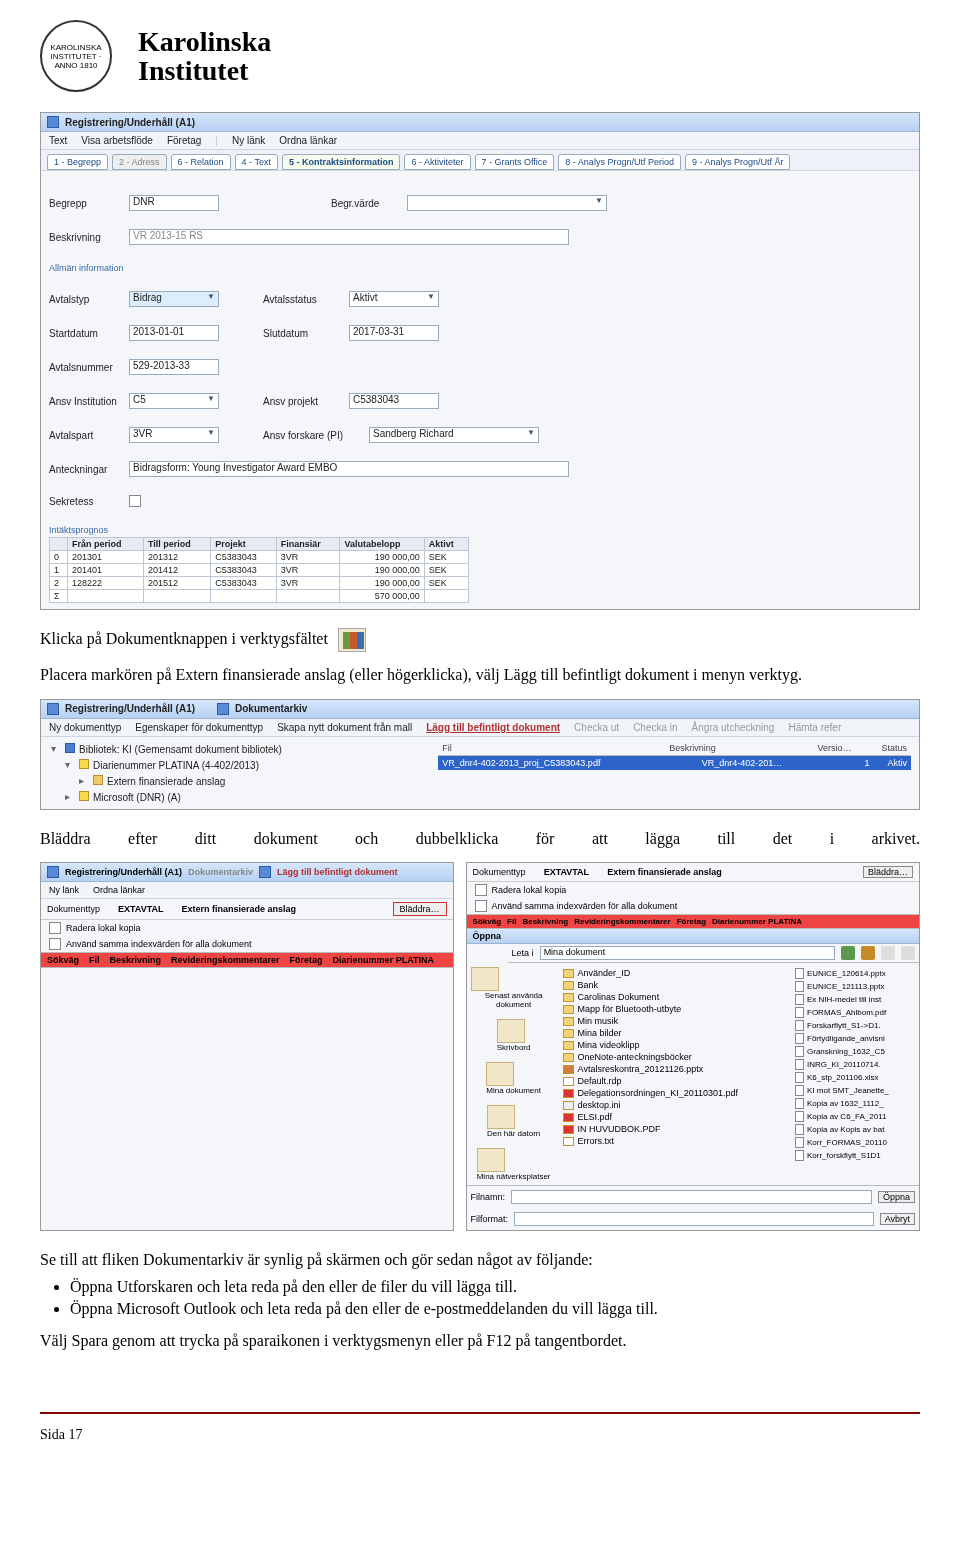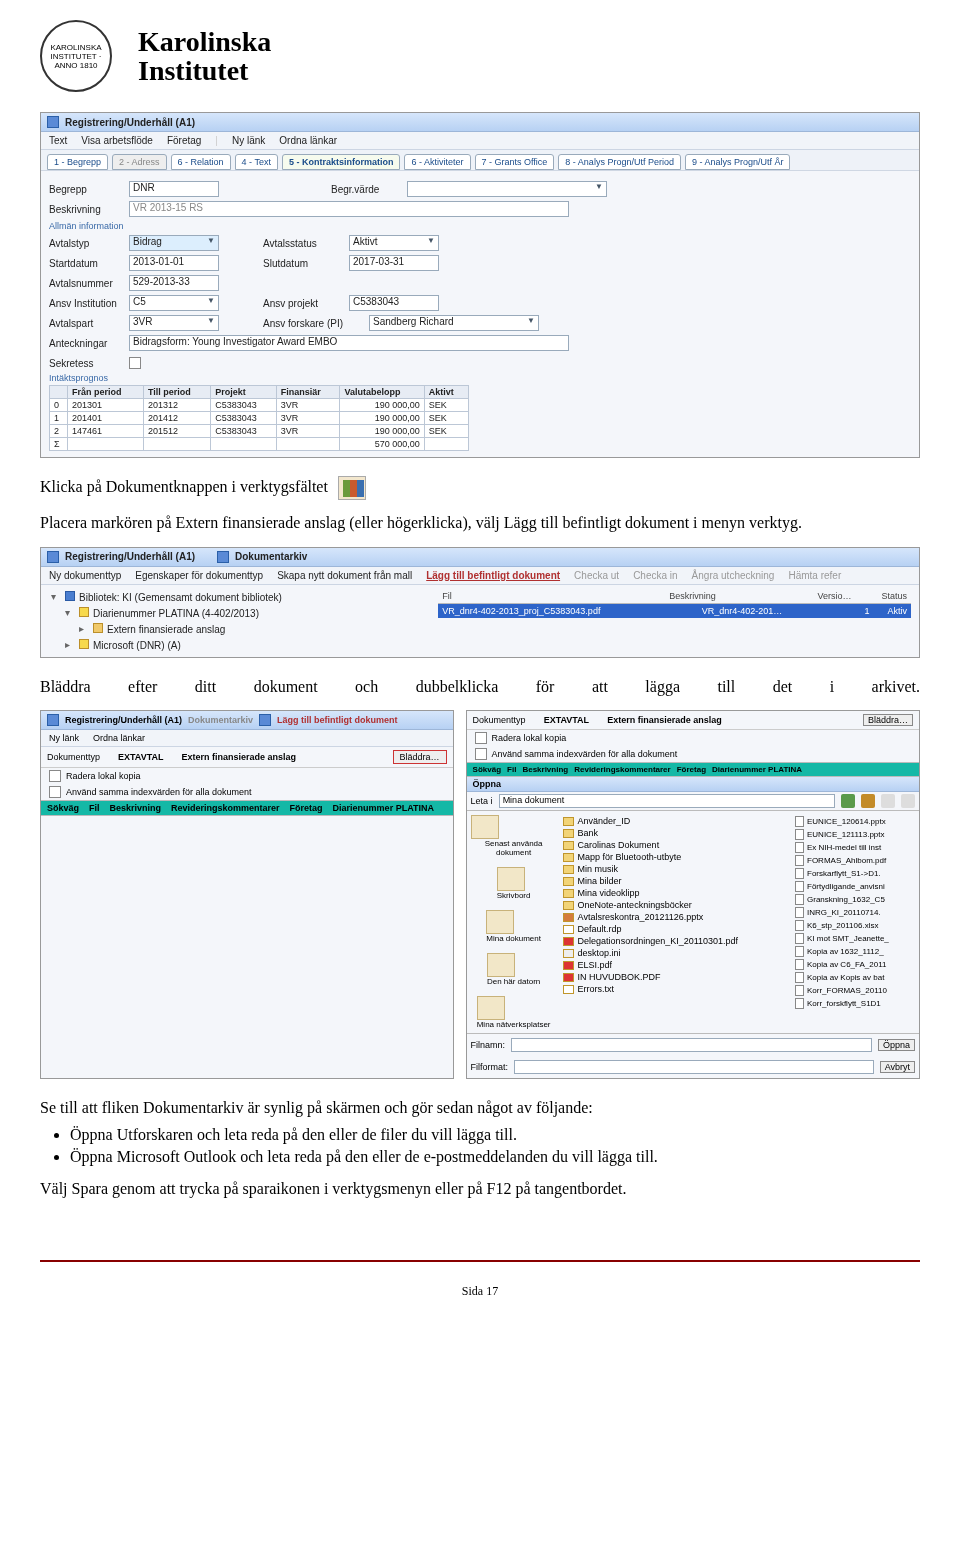--- a/index.html
+++ b/index.html
@@ -56,7 +56,7 @@
   .tabsrow .tab.disabled { color: #888; background:#eee; }
   .tabsrow .tab.active { background: #f6fbee; font-weight:bold; }
   .form-area { padding: 6px 8px; background:#f4f6fa; border-top:1px solid #cfd7e3;}
-  .frow { display:flex; align-items:center; gap:6px; margin:4px 0; }
+  .frow { display:flex; align-items:center; gap:6px; margin:18px 0; }
   .flabel { width: 74px; }
   .finput { background:#fff; border:1px solid #9ab; height:16px; padding:0 3px; display:inline-block; }
   .finput.dd::after { content:"▼"; float:right; font-size:8px; color:#456; }

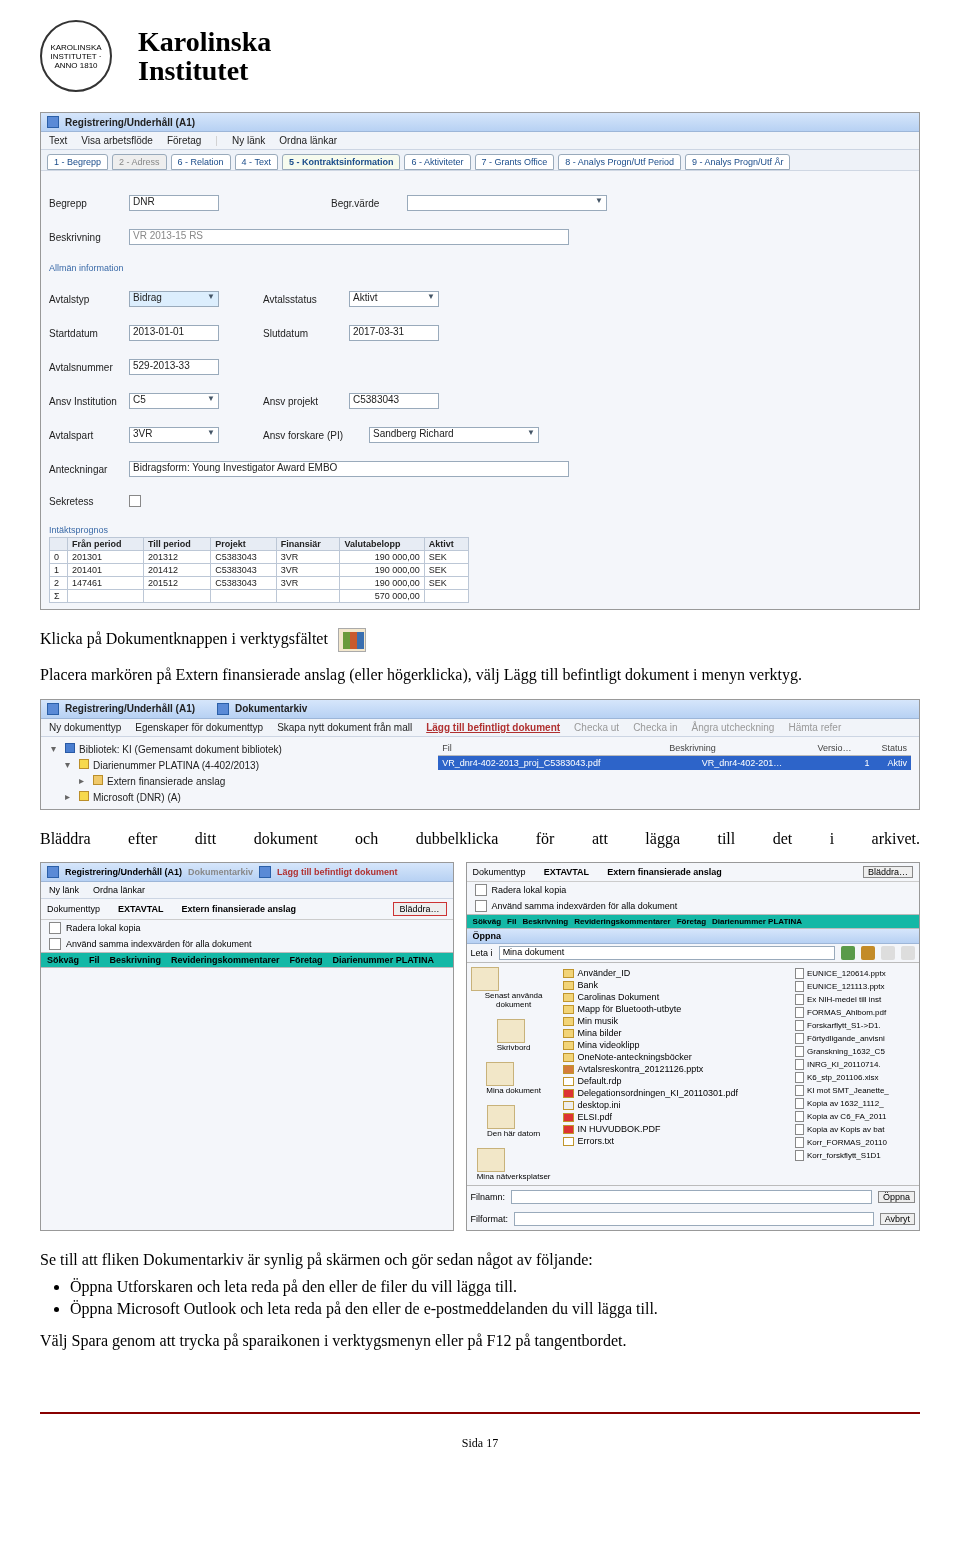--- a/index.html
+++ b/index.html
@@ -232,7 +232,7 @@
       </tr>
       <tr>
         <td>2</td>
-            <td>147461</td>
+            <td>128222</td>
             <td>201512</td>
             <td>C5383043</td>
             <td>3VR</td>

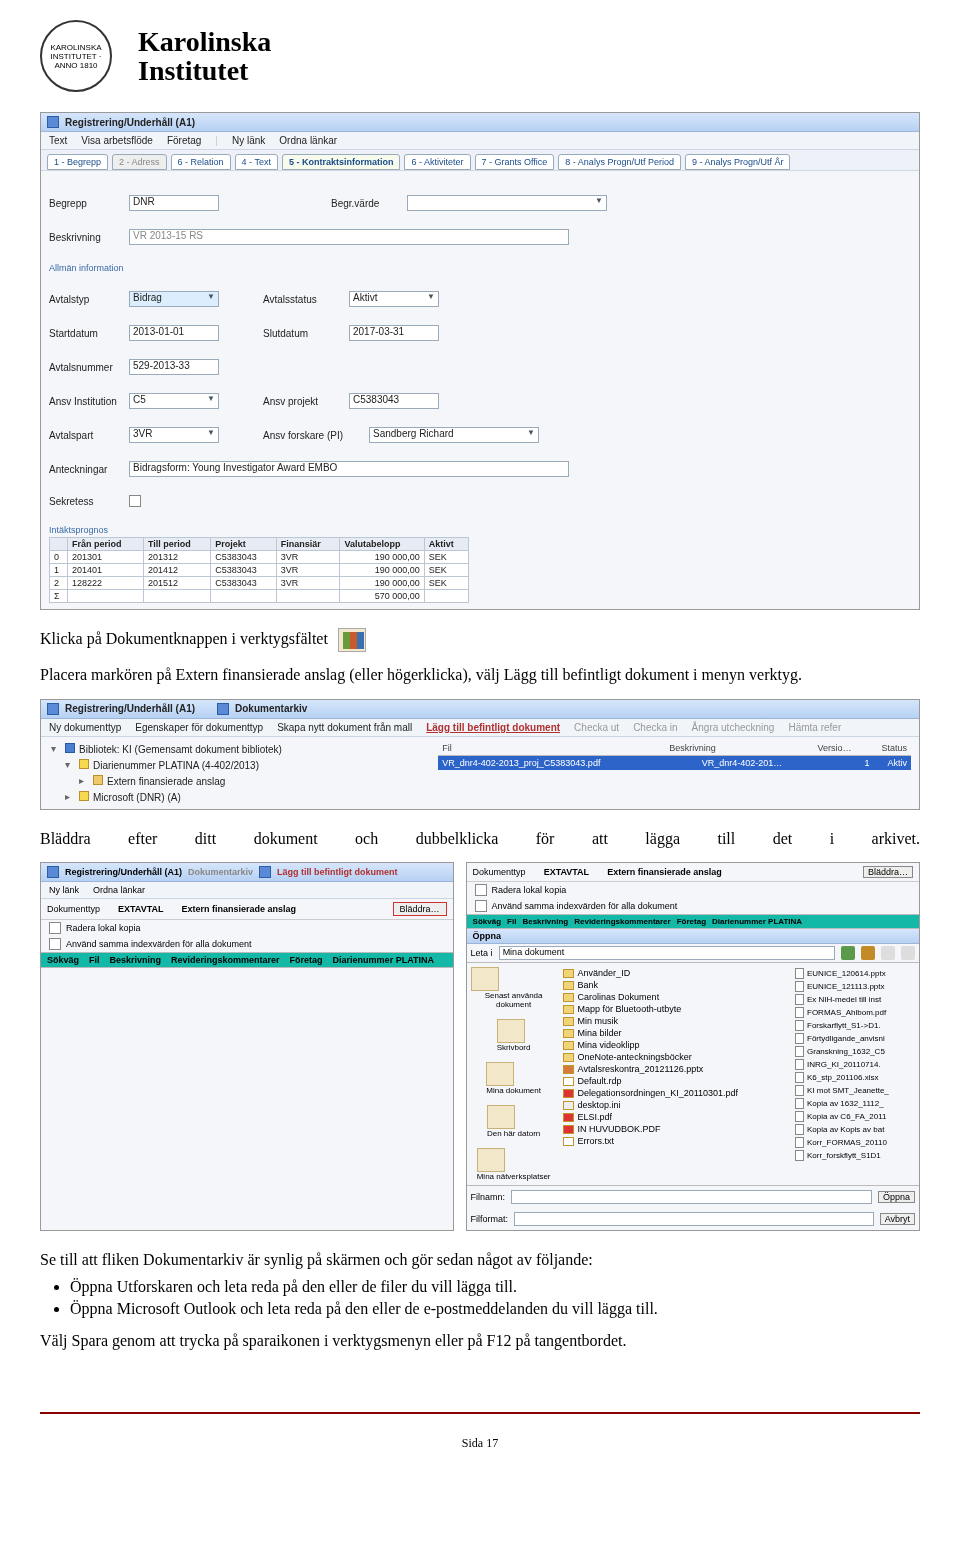--- a/index.html
+++ b/index.html
@@ -108,7 +108,7 @@
   }
   .dialog-ss .diag-top { padding:3px 6px; display:flex; gap:18px; align-items:center; border-bottom:1px solid #ccc;}
   .dialog-ss .checkrow { padding:2px 8px; display:flex; align-items:center; gap:5px; }
-  .dialog-ss .hdrrow { background:#14b8a6; border-top:1px solid #bbb; border-bottom:1px solid #bbb; padding:2px 6px; display:flex; gap:10px; font-weight:bold; }
+  .dialog-ss .hdrrow { background:#ef4444; border-top:1px solid #bbb; border-bottom:1px solid #bbb; padding:2px 6px; display:flex; gap:10px; font-weight:bold; }
   .openbar { background:linear-gradient(#d6e6fb,#b7d1f3); padding:2px 6px; font-weight:bold; border-bottom:1px solid #9db6d8;}
   .btn-box { border:1px solid #c33; padding:1px 6px; font-size:9px; background:#eee; }
 </style>

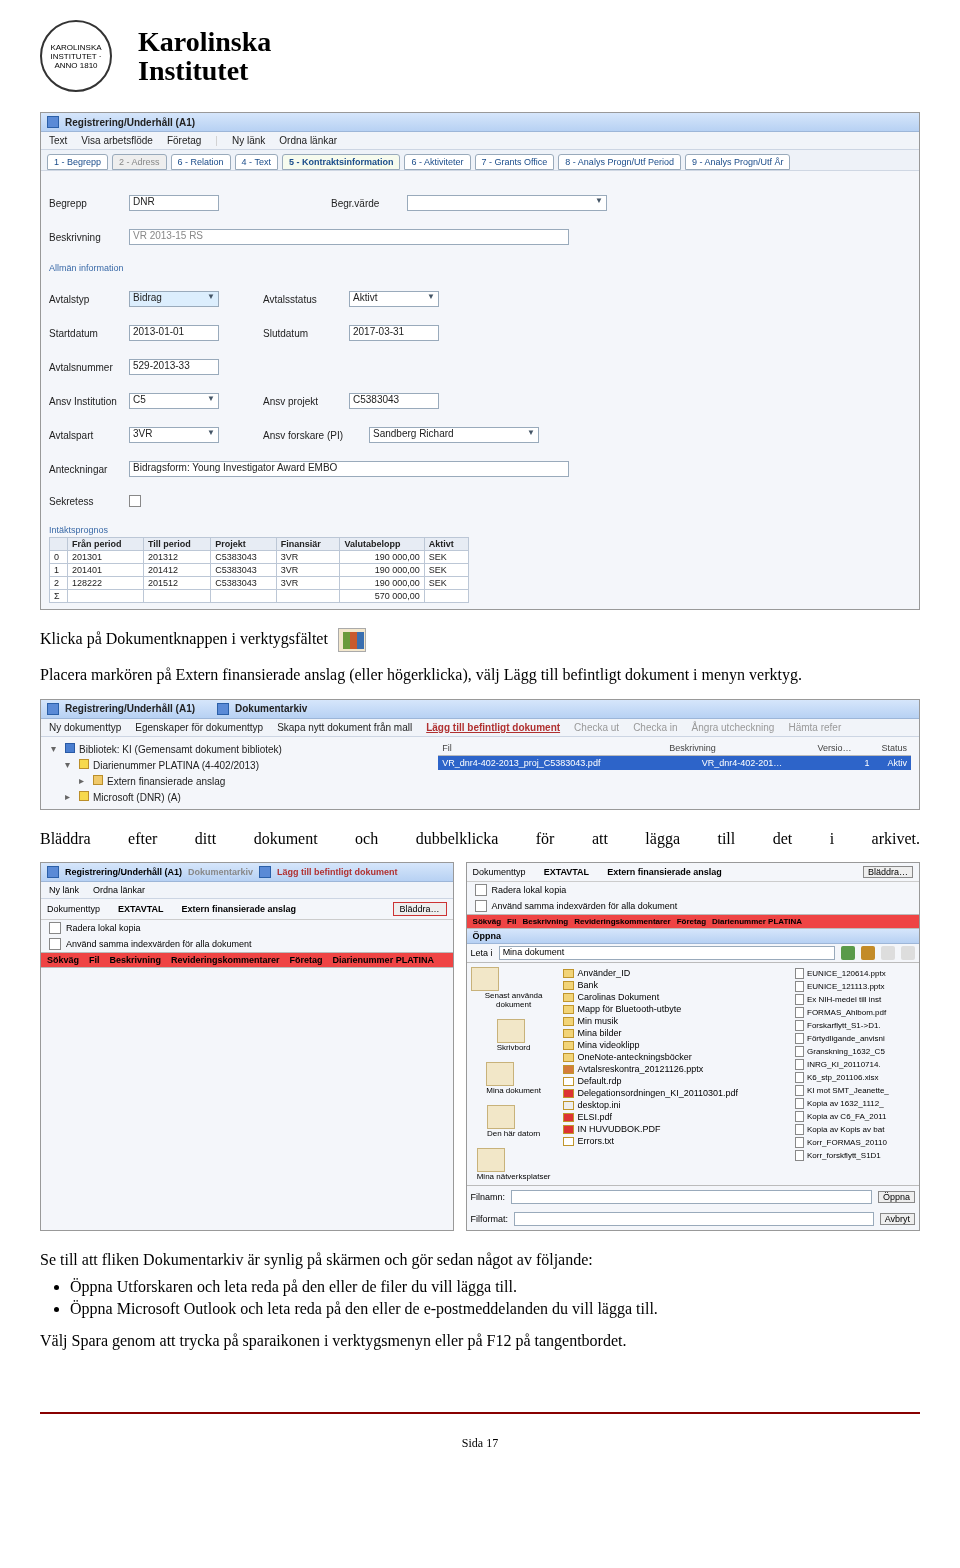--- a/index.html
+++ b/index.html
@@ -96,7 +96,7 @@
   .fb-right { width:120px; font-size:8px; }
   .fb-right .file-row { display:flex; align-items:center; gap:3px; padding:1px 0; }
   .fb-right .file-row .fi2 { width:9px; height:11px; background:#fff; border:1px solid #888; }
-  .fb-top { display:flex; align-items:center; gap:6px; padding:2px 4px; border-bottom:1px solid #bbb; font-size:9px; }
+  .fb-top { display:flex; align-items:center; gap:6px; padding:2px 4px; border-bottom:1px solid #bbb; font-size:9px;margin-left:41px; }
   .fb-top .loc { flex:1; background:#fff; border:1px solid #9ab; height:14px; padding:0 3px; }
   .fb-top .navicon { width:14px; height:14px; background:#5a9a4a; border-radius:2px; }
   .fb-bottom { padding:4px; display:flex; gap:6px; align-items:center; font-size:9px; border-top:1px solid #bbb;}

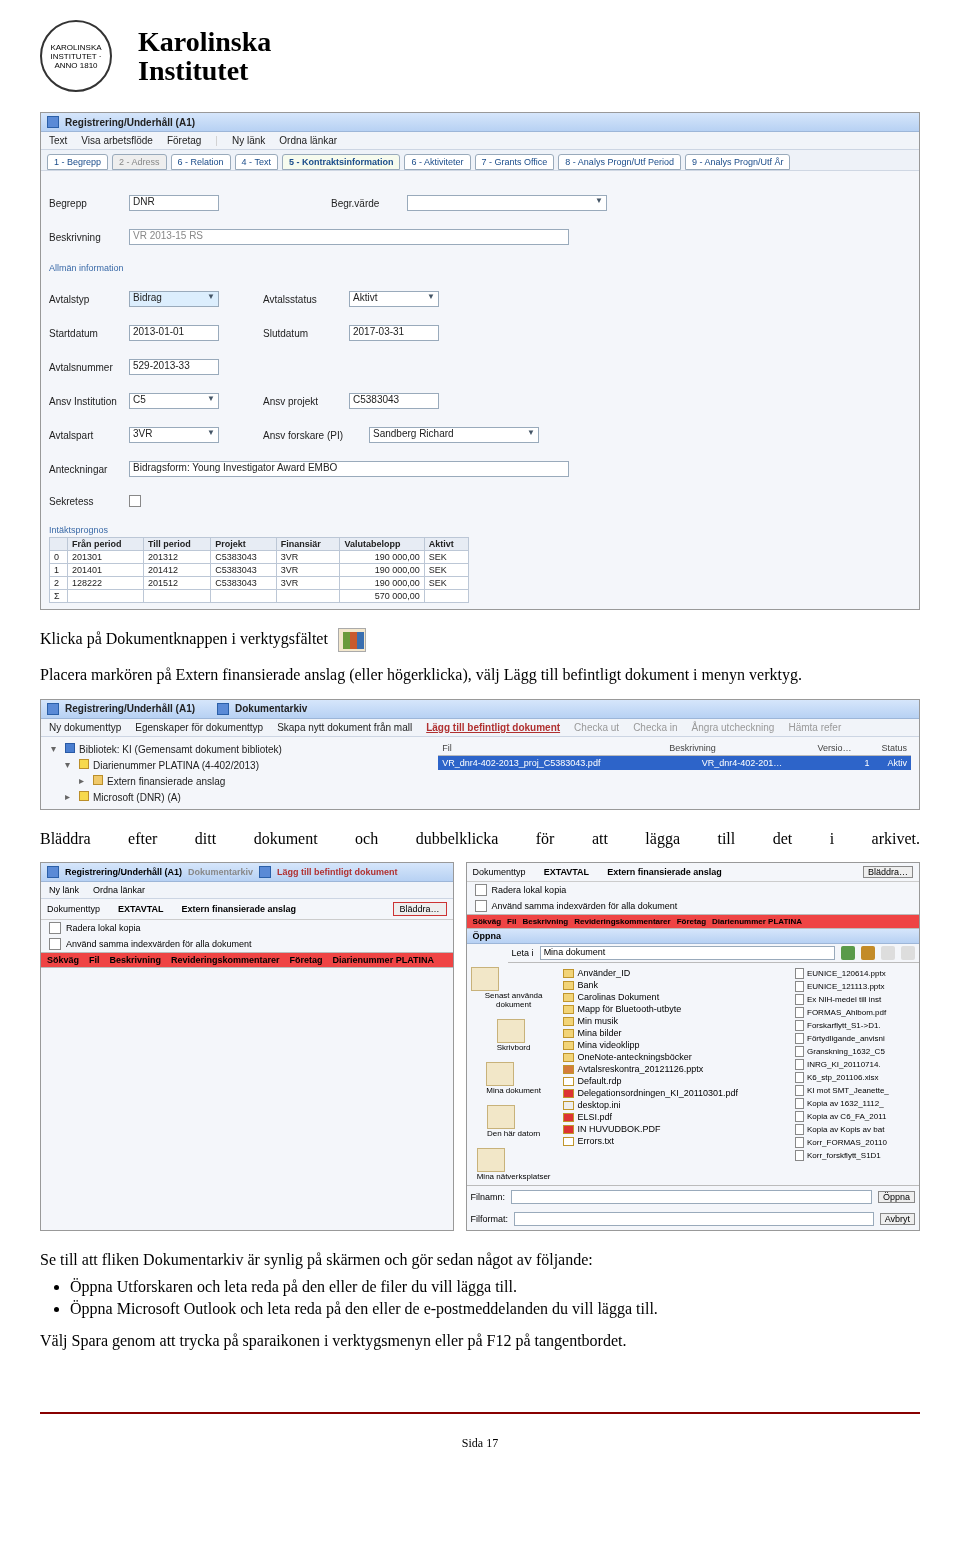--- a/index.html
+++ b/index.html
@@ -85,7 +85,7 @@
   .two-col { display:flex; gap:12px; margin: 4px 0 18px 0;}
   .bullets { margin: 6px 0 12px 30px; padding:0; }
   .bullets li { margin:4px 0; }
-  .footer { margin-top:60px; border-top:2px solid #800; text-align:center; padding-top:22px; font-size:12px; }
+  .footer { margin-top:60px; border-top:2px solid #800; text-align:left; padding-top:13px; font-size:14px; }
   .btn-small { border:1px solid #888; background:#eee; padding:0 4px; font-size:9px; }
   .file-browser { padding:4px; display:flex; gap:6px; }
   .fb-side { width:86px; display:flex; flex-direction:column; gap:10px; align-items:center; font-size:8px; text-align:center; }

